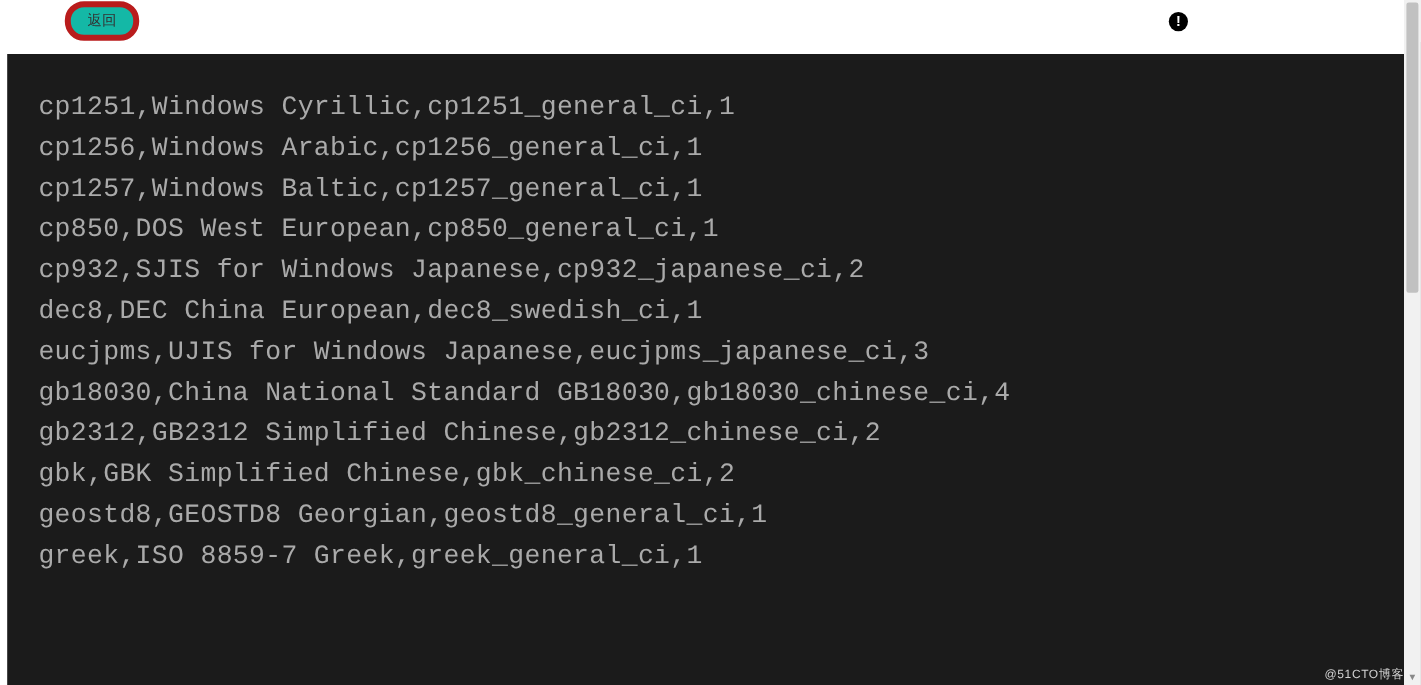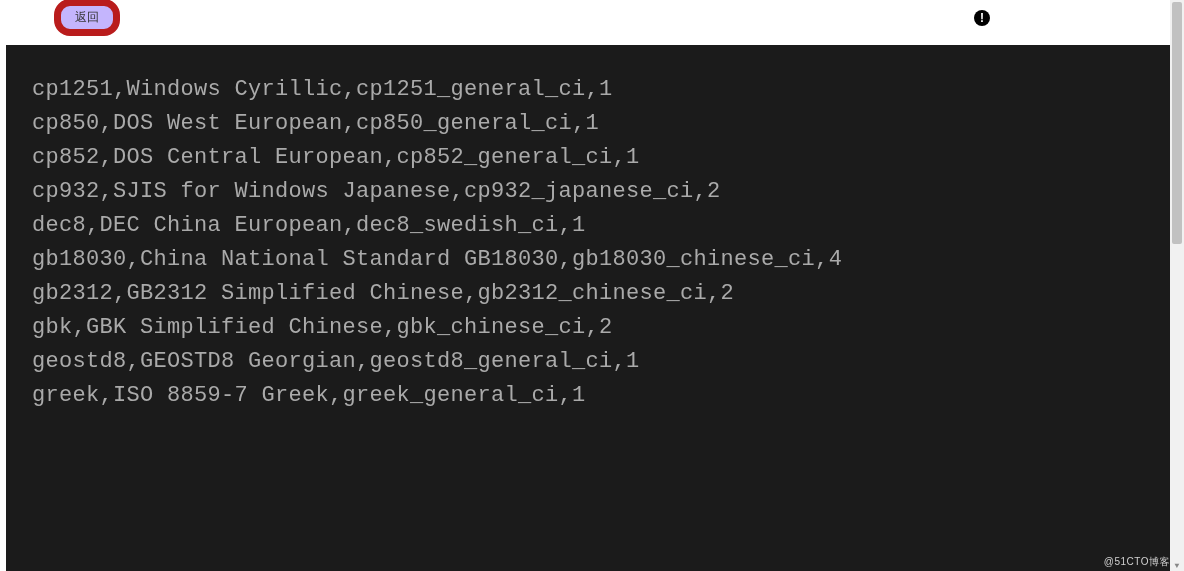--- a/index.html
+++ b/index.html
@@ -20,8 +20,8 @@
       background: #ffffff;
     }
     .back-btn {
-      background: #c4b5fd;
-      border: 7px solid #b91c1c;
+      background: #14b8a6;
+      border: 5px solid #b91c1c;
       border-radius: 16px;
       padding: 3px 14px;
       font-size: 12px;

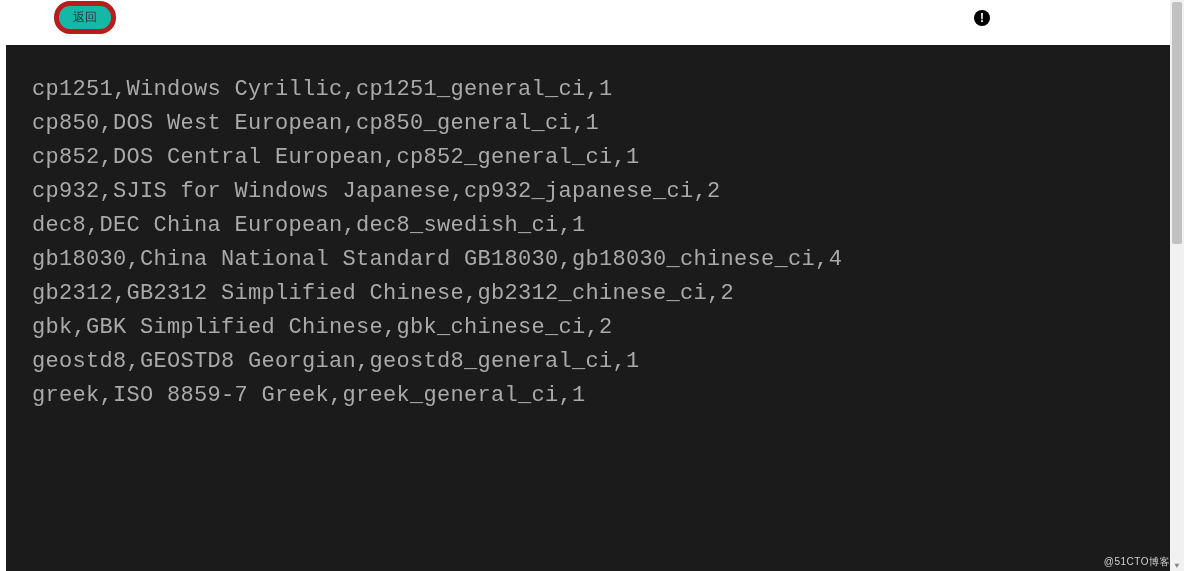--- a/index.html
+++ b/index.html
@@ -107,6 +107,7 @@
 
 <div class="terminal">
   <div class="line">cp1251,Windows Cyrillic,cp1251_general_ci,1</div>
+  <div class="line">cp1256,Windows Arabic,cp1256_general_ci,1</div>
   <div class="line">cp850,DOS West European,cp850_general_ci,1</div>
   <div class="line">cp852,DOS Central European,cp852_general_ci,1</div>
   <div class="line">cp932,SJIS for Windows Japanese,cp932_japanese_ci,2</div>

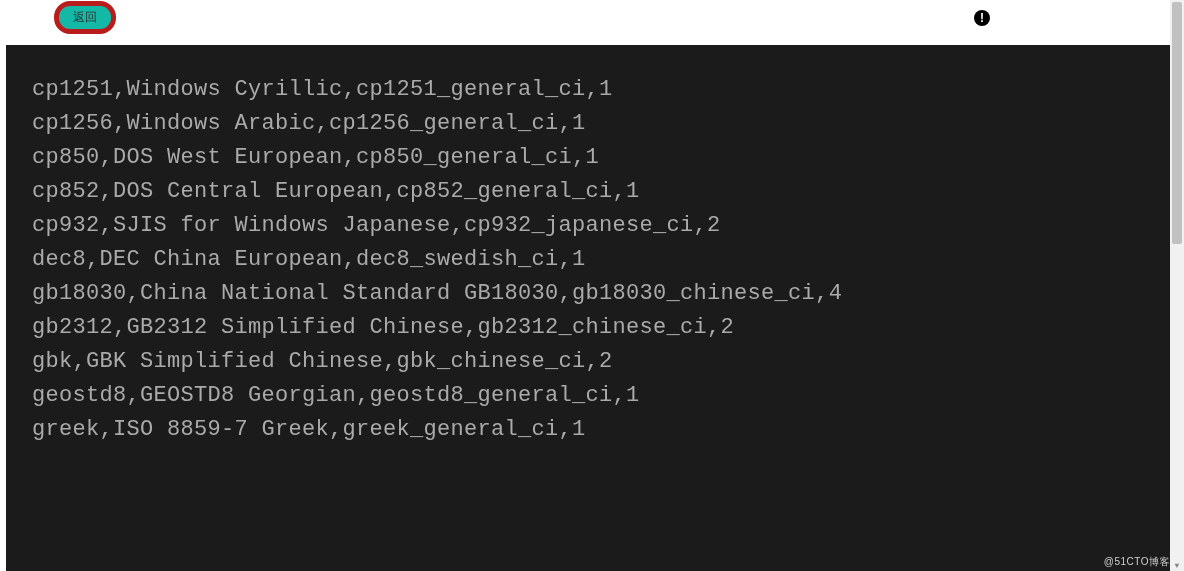--- a/index.html
+++ b/index.html
@@ -108,6 +108,7 @@
 <div class="terminal">
   <div class="line">cp1251,Windows Cyrillic,cp1251_general_ci,1</div>
   <div class="line">cp1256,Windows Arabic,cp1256_general_ci,1</div>
+  <div class="line">cp1257,Windows Baltic,cp1257_general_ci,1</div>
   <div class="line">cp850,DOS West European,cp850_general_ci,1</div>
   <div class="line">cp852,DOS Central European,cp852_general_ci,1</div>
   <div class="line">cp932,SJIS for Windows Japanese,cp932_japanese_ci,2</div>

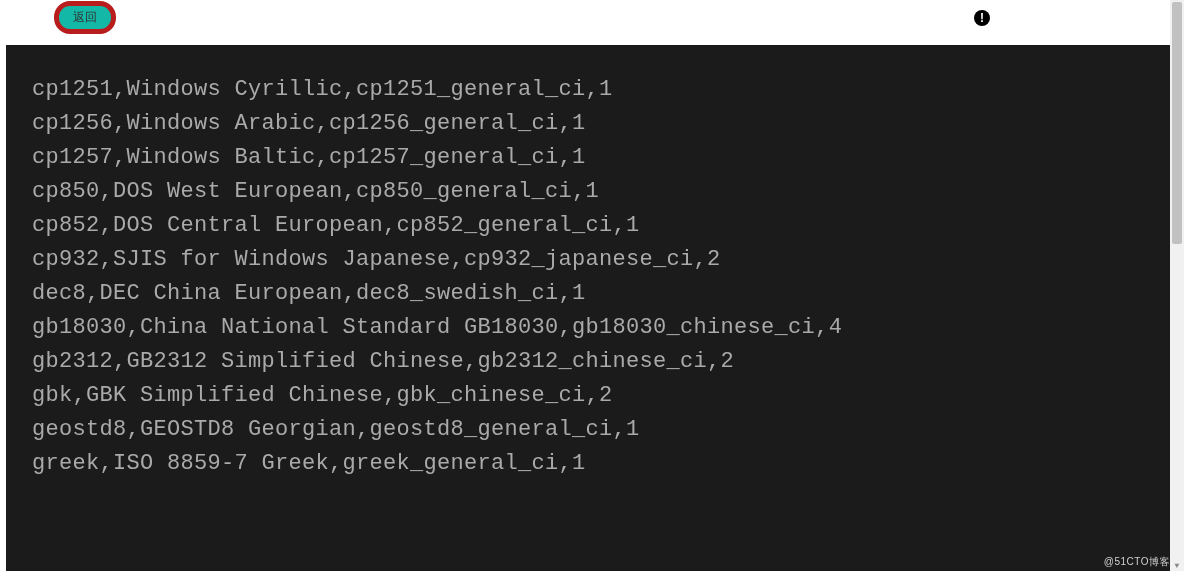--- a/index.html
+++ b/index.html
@@ -110,7 +110,6 @@
   <div class="line">cp1256,Windows Arabic,cp1256_general_ci,1</div>
   <div class="line">cp1257,Windows Baltic,cp1257_general_ci,1</div>
   <div class="line">cp850,DOS West European,cp850_general_ci,1</div>
-  <div class="line">cp852,DOS Central European,cp852_general_ci,1</div>
   <div class="line">cp932,SJIS for Windows Japanese,cp932_japanese_ci,2</div>
   <div class="line">dec8,DEC China European,dec8_swedish_ci,1</div>
   <div class="line">gb18030,China National Standard GB18030,gb18030_chinese_ci,4</div>

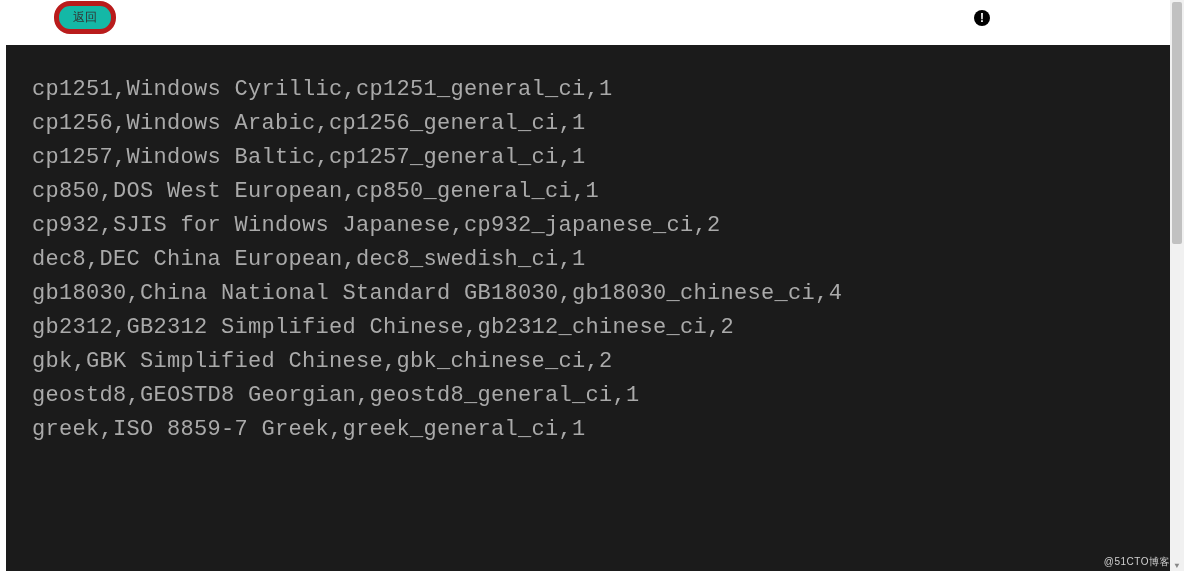--- a/index.html
+++ b/index.html
@@ -112,6 +112,7 @@
   <div class="line">cp850,DOS West European,cp850_general_ci,1</div>
   <div class="line">cp932,SJIS for Windows Japanese,cp932_japanese_ci,2</div>
   <div class="line">dec8,DEC China European,dec8_swedish_ci,1</div>
+  <div class="line">eucjpms,UJIS for Windows Japanese,eucjpms_japanese_ci,3</div>
   <div class="line">gb18030,China National Standard GB18030,gb18030_chinese_ci,4</div>
   <div class="line">gb2312,GB2312 Simplified Chinese,gb2312_chinese_ci,2</div>
   <div class="line">gbk,GBK Simplified Chinese,gbk_chinese_ci,2</div>

